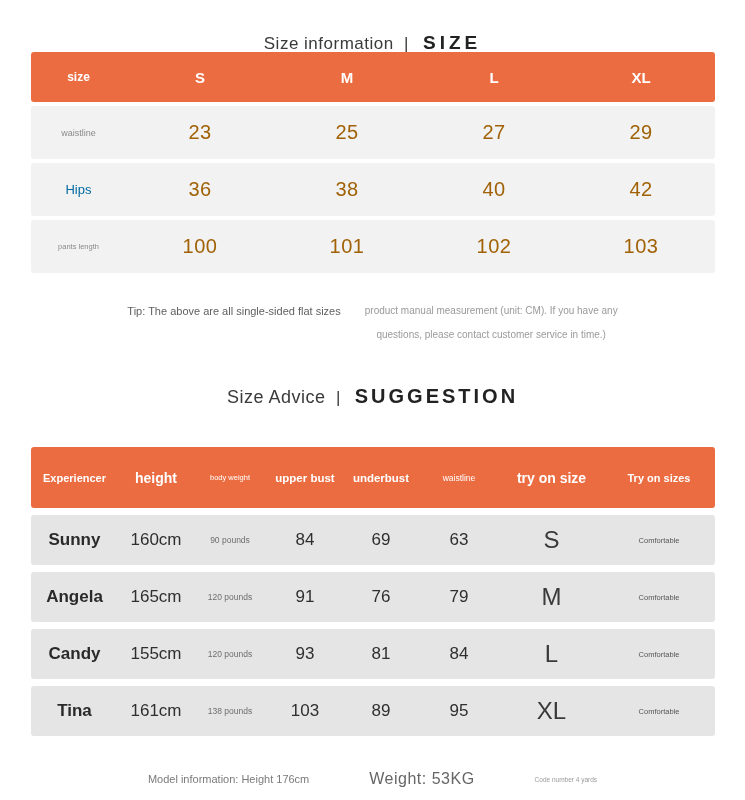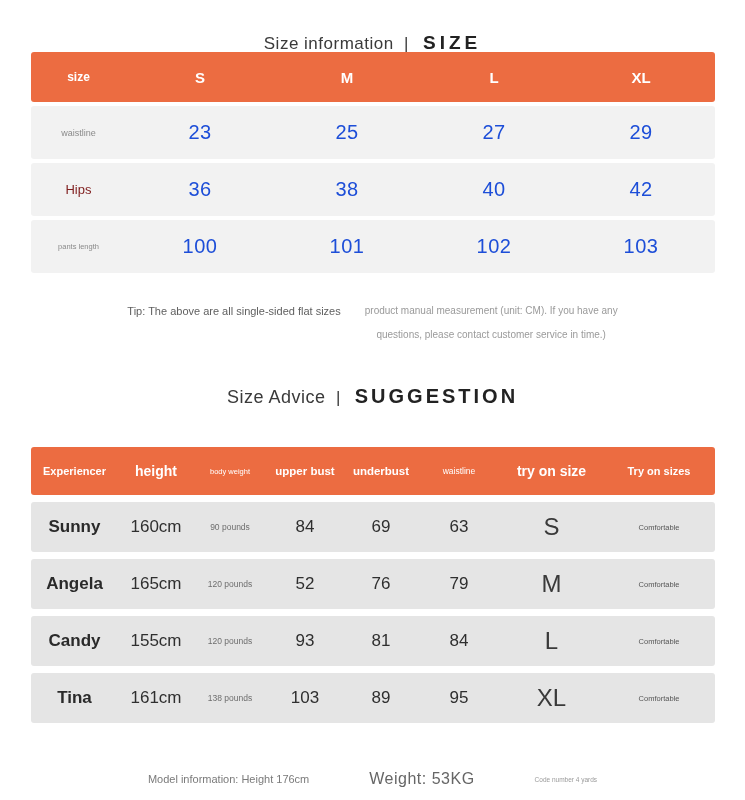--- a/index.html
+++ b/index.html
@@ -56,7 +56,7 @@
   .t1 .body-row { height: 53px; background: #F2F2F2; margin-top: 4px; }
   .t1 .head-label { font-size: 12px; font-weight: bold; }
   .t1 .head-col { font-size: 15px; font-weight: bold; }
-  .cell-val { font-size: 20px; color: #1d4ed8; letter-spacing: 0.5px; }
+  .cell-val { font-size: 20px; color: #a16207; letter-spacing: 0.5px; }
   .lbl-waistline { font-size: 9px; color: #8a8a8a; }
   .lbl-hips { font-size: 13px; color: #7f1d1d; }
   .lbl-pants { font-size: 7.5px; color: #8a8a8a; }

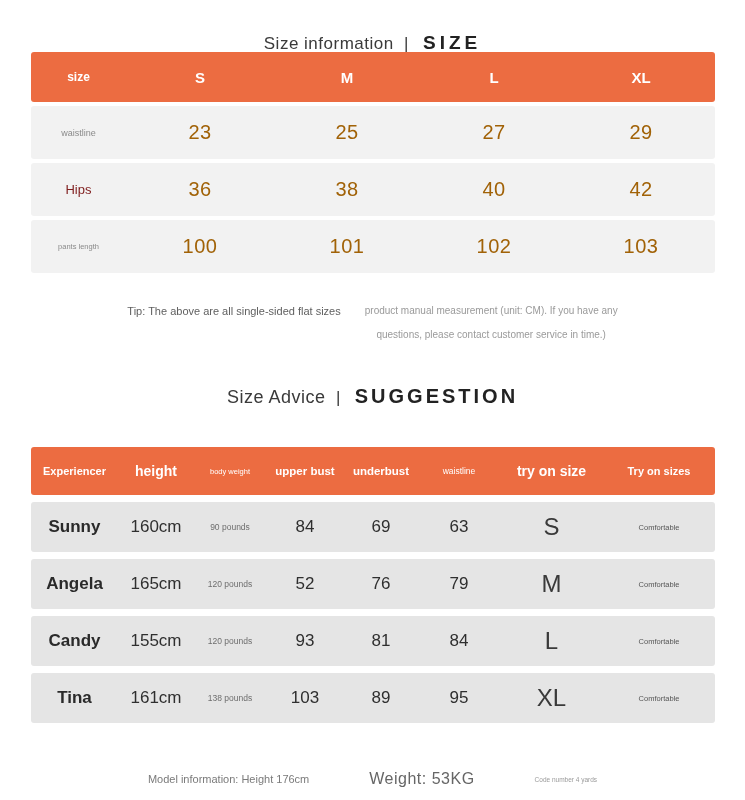--- a/index.html
+++ b/index.html
@@ -58,7 +58,7 @@
   .t1 .head-col { font-size: 15px; font-weight: bold; }
   .cell-val { font-size: 20px; color: #a16207; letter-spacing: 0.5px; }
   .lbl-waistline { font-size: 9px; color: #8a8a8a; }
-  .lbl-hips { font-size: 13px; color: #7f1d1d; }
+  .lbl-hips { font-size: 13px; color: #0369a1; }
   .lbl-pants { font-size: 7.5px; color: #8a8a8a; }
 
   

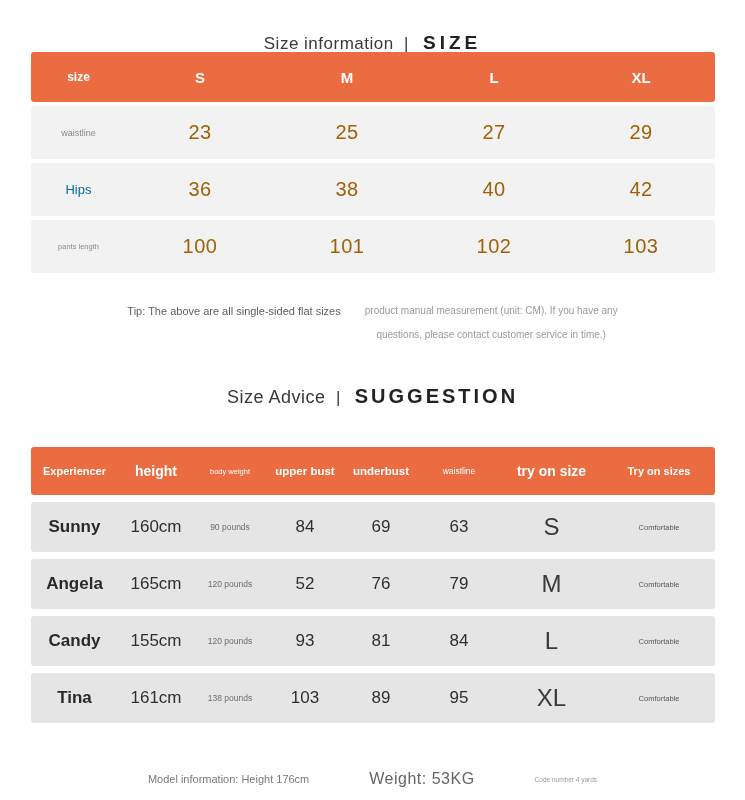--- a/index.html
+++ b/index.html
@@ -77,7 +77,7 @@
   
   .t2 .row { grid-template-columns: 88px 75px 73px 77px 75px 81px 104px 111px; }
   .t2 { margin-top: 26px; }
-  .t2 .head-row { height: 48px; }
+  .t2 .head-row { height: 61px; }
   .t2 .body-row { height: 50px; background: #e5e5e5; margin-top: 7px; }
   .h-experiencer { font-size: 11px; font-weight: bold; }
   .h-height { font-size: 14px; font-weight: bold; }

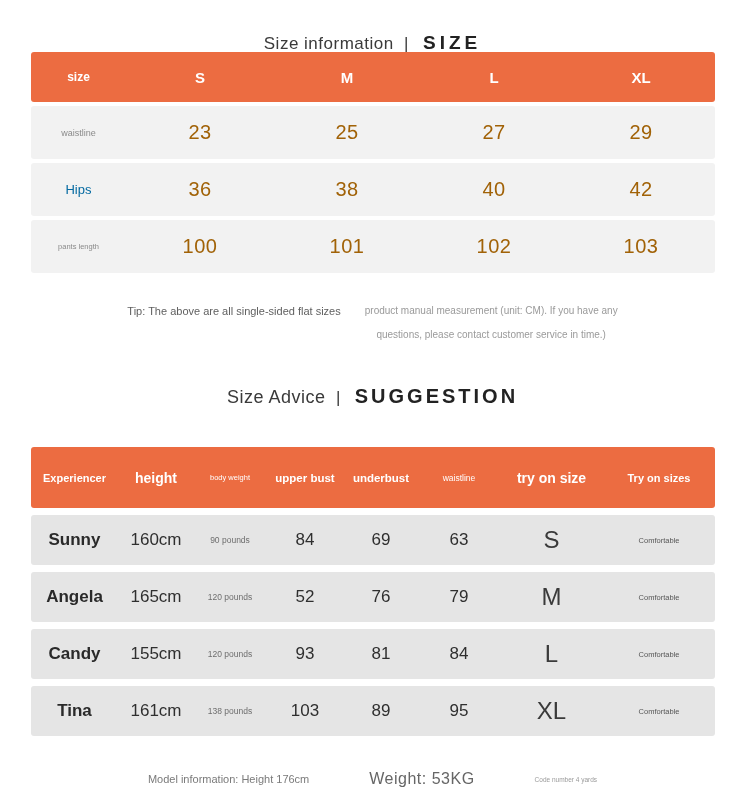--- a/index.html
+++ b/index.html
@@ -193,7 +193,7 @@
     <span class="c-name">Angela</span>
     <span class="c-height">165cm</span>
     <span class="c-pounds">120 pounds</span>
-    <span class="c-num">52</span>
+    <span class="c-num">91</span>
     <span class="c-num">76</span>
     <span class="c-num">79</span>
     <span class="c-size">M</span>

